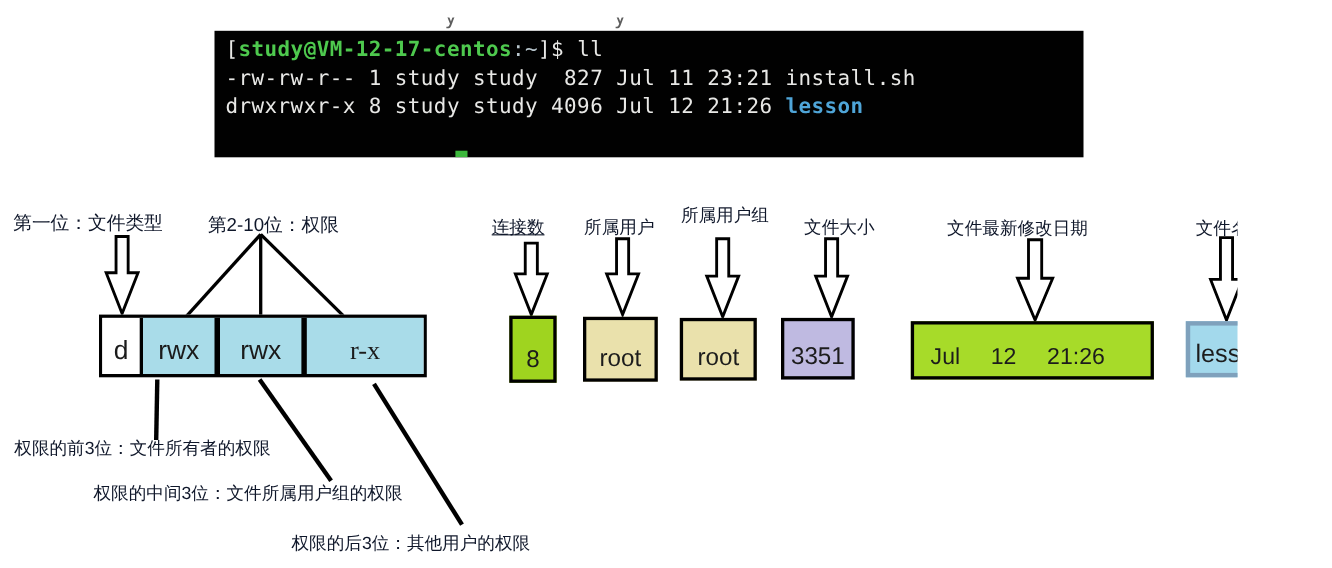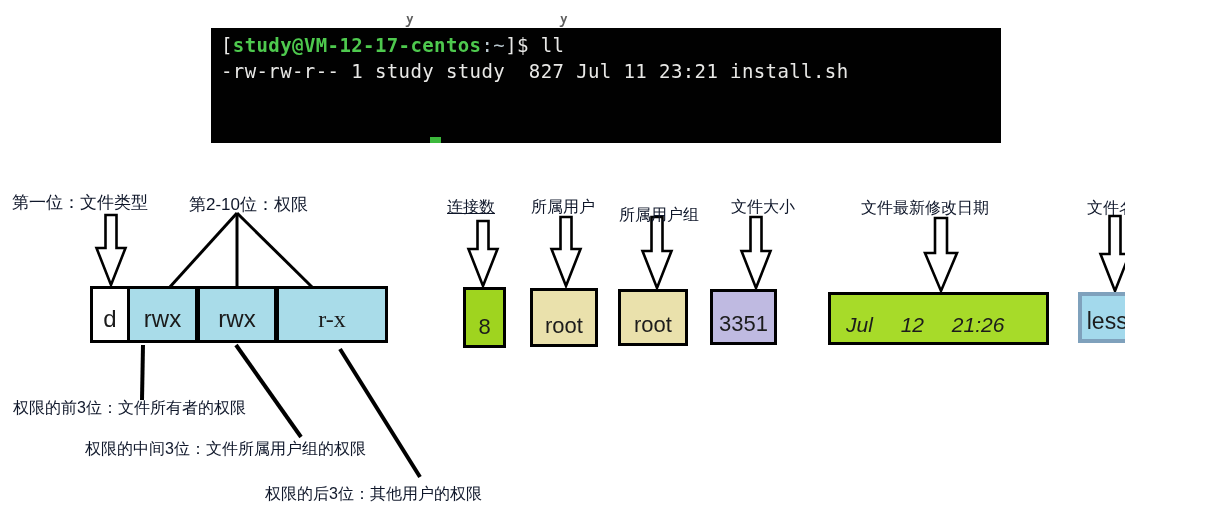--- a/index.html
+++ b/index.html
@@ -15,7 +15,7 @@
 
   
   .terminal { position:absolute; left:195px; top:28px; width:790px; height:115px;
-    background:var(--terminal-bg,#010101); padding:4px 0 0 10px; overflow:hidden;margin-left:16px; }
+    background:var(--terminal-bg,#010101); padding:4px 0 0 10px; overflow:hidden; }
   .term-line { font-family:"DejaVu Sans Mono", monospace; font-size:19px; line-height:26px;
     letter-spacing:.4px; white-space:pre; color:var(--terminal-text,#e8e8e6); }
   .term-green { color:var(--prompt-green,#4ec94e); font-weight:bold; }

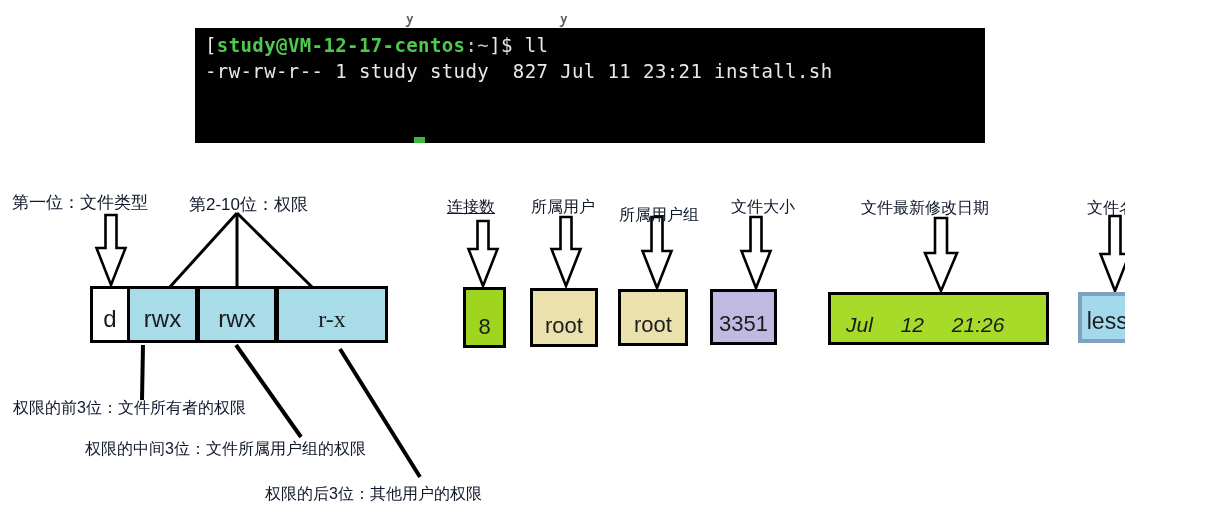--- a/index.html
+++ b/index.html
@@ -68,6 +68,7 @@
   <div class="terminal">
     <div class="term-line"><span>[</span><span class="term-green">study@VM-12-17-centos</span><span class="term-dim">:~</span><span>]$ </span><span>ll</span></div>
     <div class="term-line">-rw-rw-r-- 1 study study  827 Jul 11 23:21 install.sh</div>
+    <div class="term-line"><span>drwxrwxr-x 8 study study 4096 Jul 12 21:26 </span><span class="term-blue">lesson</span></div>
     <div class="cursor"></div>
   </div>
 

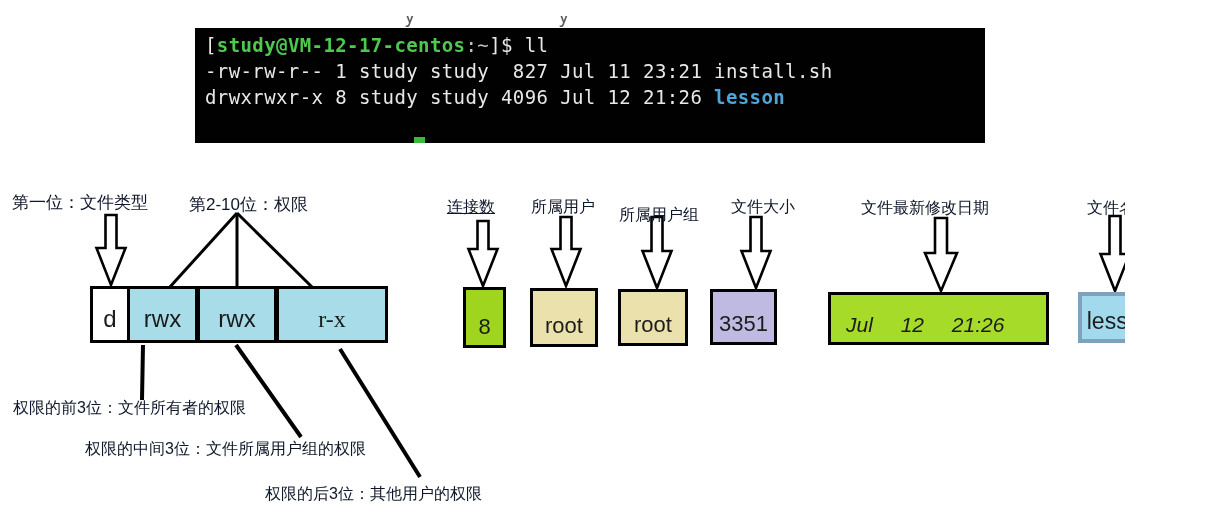--- a/index.html
+++ b/index.html
@@ -95,7 +95,7 @@
   <div class="lbl lbl-big" style="left:189px; top:193px;">第2-10位：权限</div>
   <div class="lbl" style="left:447px; top:197px;text-decoration:underline;">连接数</div>
   <div class="lbl" style="left:531px; top:197px;">所属用户</div>
-  <div class="lbl" style="left:619px; top:205px;">所属用户组</div>
+  <div class="lbl" style="left:619px; top:186px;">所属用户组</div>
   <div class="lbl" style="left:731px; top:197px;">文件大小</div>
   <div class="lbl" style="left:861px; top:198px;">文件最新修改日期</div>
   <div class="lbl" style="left:1087px; top:198px;">文件名</div>

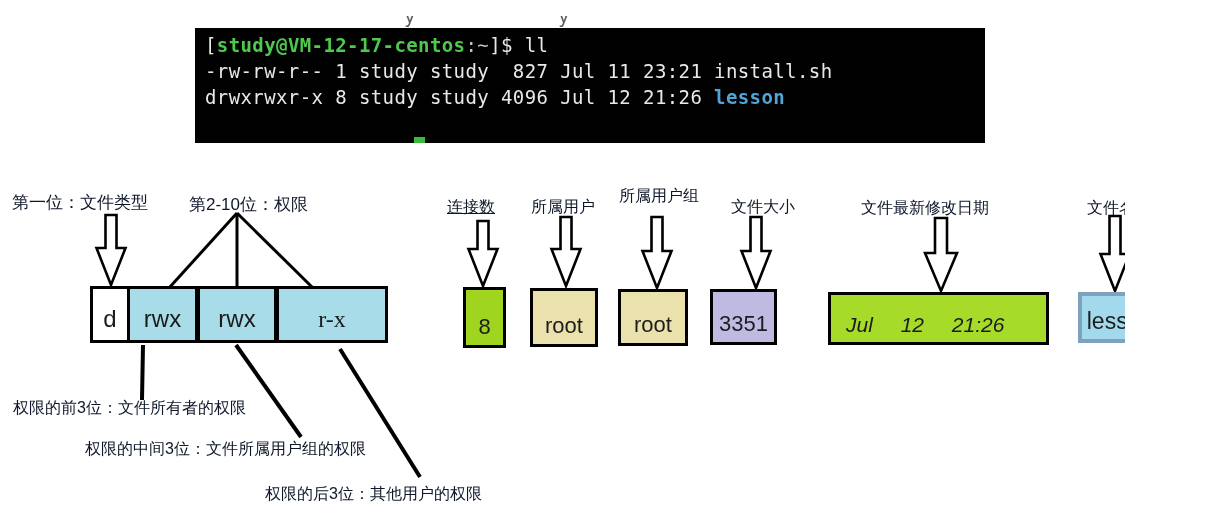--- a/index.html
+++ b/index.html
@@ -52,7 +52,7 @@
   .box-size  { left:710px; top:289px; width:67px; height:56px; background:var(--size-purple,#bfbae1); }
   .box-mtime { left:828px; top:292px; width:221px; height:53px; background:var(--date-green,#a7db29);
     justify-content:flex-start; padding-left:15px; font-size:21px; }
-  .box-mtime .wordgap { word-spacing:22px;font-style:italic; }
+  .box-mtime .wordgap { word-spacing:22px; }
   .box-name  { left:1078px; top:292px; width:84px; height:51px; background:var(--name-blue,#a3d9ec);
     border:4px solid var(--name-border,#7fa1bc); font-size:23px; padding-bottom:4px; }
 </style>

